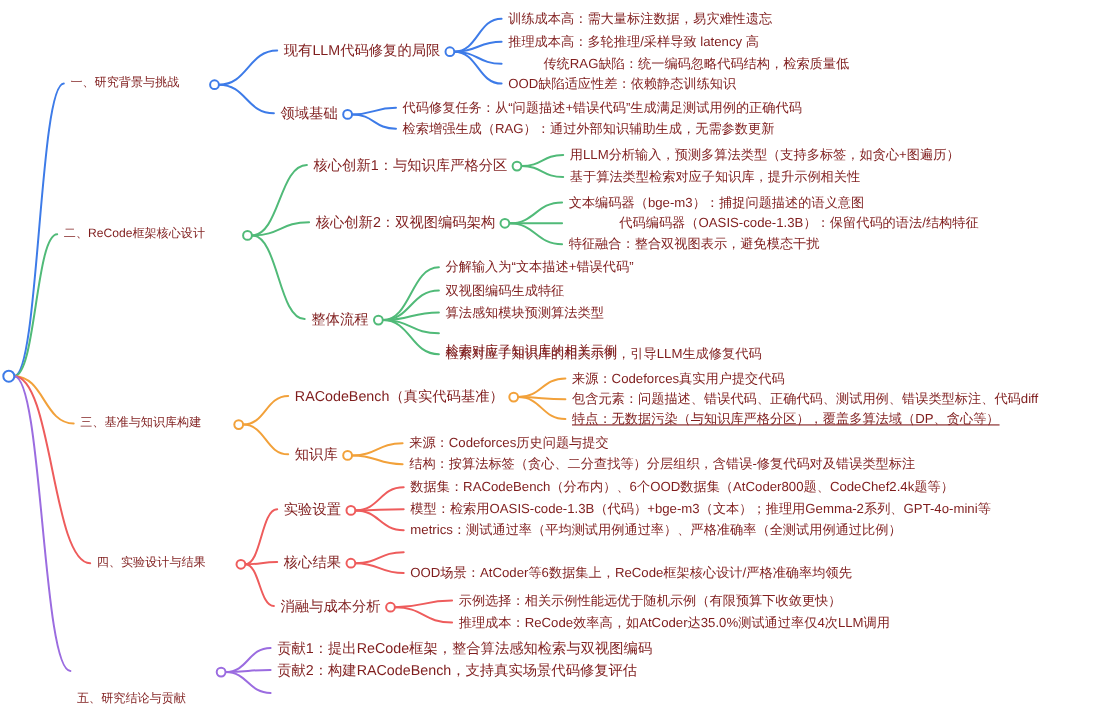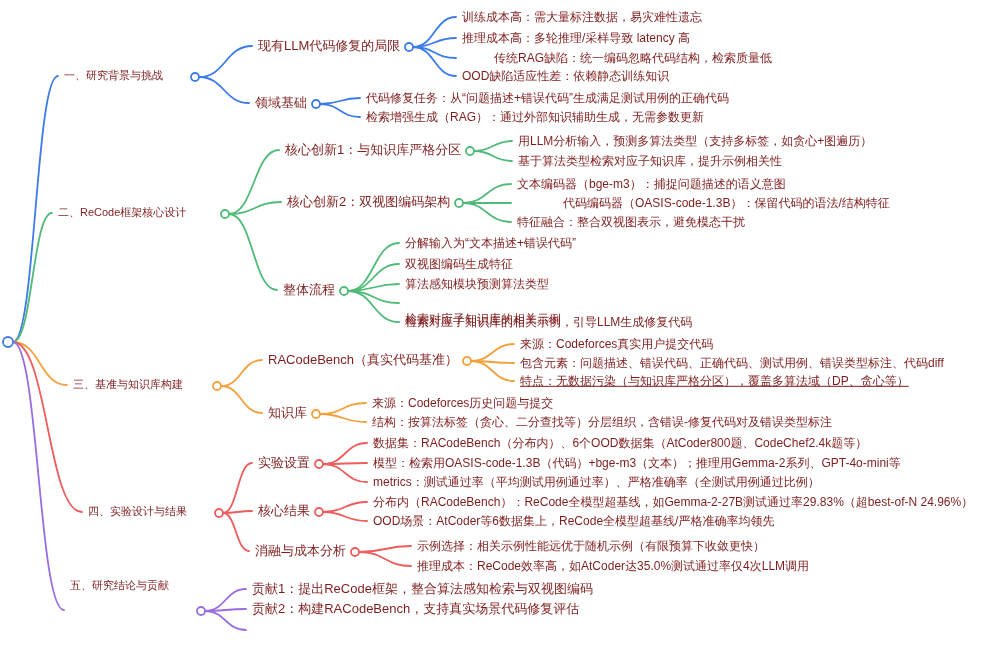--- a/index.html
+++ b/index.html
@@ -136,7 +136,6 @@
       <div class="label d2" style="left: 373px; top: 463px;">模型：检索用OASIS-code-1.3B（代码）+bge-m3（文本）；推理用Gemma-2系列、GPT-4o-mini等</div>
       <div class="label d2" style="left: 373px; top: 482px;">metrics：测试通过率（平均测试用例通过率）、严格准确率（全测试用例通过比例）</div>
       <div class="label d1" style="left: 258px; top: 511px;">核心结果</div>
-      <div class="label d2" style="left: 373px; top: 502px;">分布内（RACodeBench）：ReCode全模型超基线，如Gemma-2-27B测试通过率29.83%（超best-of-N 24.96%）</div>
       <div class="label d2" style="left: 373px; top: 521px;">OOD场景：AtCoder等6数据集上，ReCode全模型超基线/严格准确率均领先</div>
       <div class="label d1" style="left: 255px; top: 551px;">消融与成本分析</div>
       <div class="label d2" style="left: 417px; top: 546px;">示例选择：相关示例性能远优于随机示例（有限预算下收敛更快）</div>

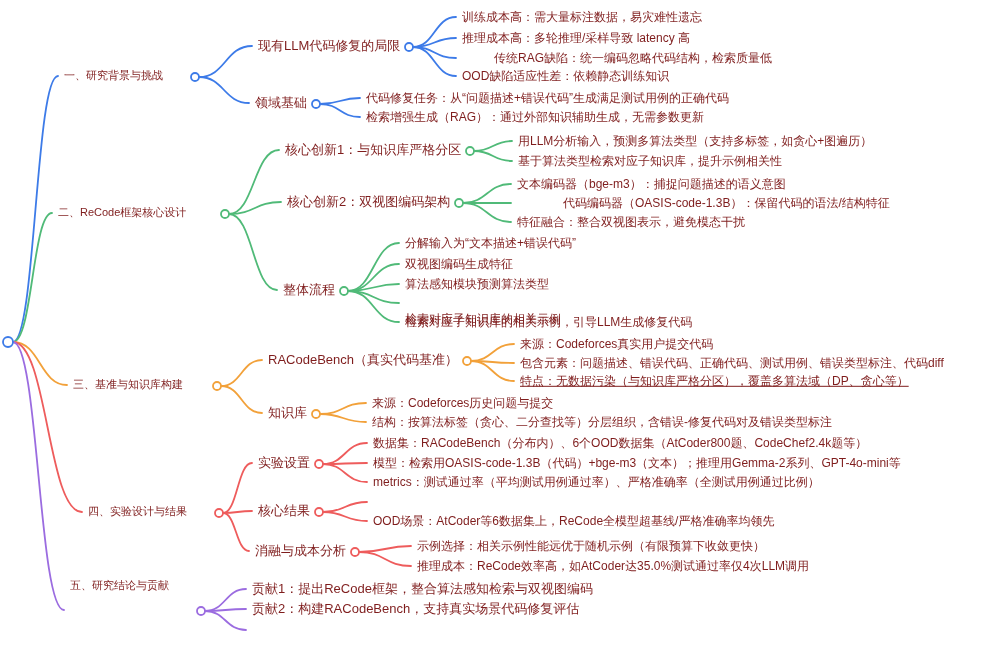--- a/index.html
+++ b/index.html
@@ -136,7 +136,7 @@
       <div class="label d2" style="left: 373px; top: 463px;">模型：检索用OASIS-code-1.3B（代码）+bge-m3（文本）；推理用Gemma-2系列、GPT-4o-mini等</div>
       <div class="label d2" style="left: 373px; top: 482px;">metrics：测试通过率（平均测试用例通过率）、严格准确率（全测试用例通过比例）</div>
       <div class="label d1" style="left: 258px; top: 511px;">核心结果</div>
-      <div class="label d2" style="left: 373px; top: 521px;">OOD场景：AtCoder等6数据集上，ReCode全模型超基线/严格准确率均领先</div>
+      <div class="label d2" style="left: 373px; top: 521px;">OOD场景：AtCoder等6数据集上，ReCode框架核心设计/严格准确率均领先</div>
       <div class="label d1" style="left: 255px; top: 551px;">消融与成本分析</div>
       <div class="label d2" style="left: 417px; top: 546px;">示例选择：相关示例性能远优于随机示例（有限预算下收敛更快）</div>
       <div class="label d2" style="left: 417px; top: 566px;">推理成本：ReCode效率高，如AtCoder达35.0%测试通过率仅4次LLM调用</div>

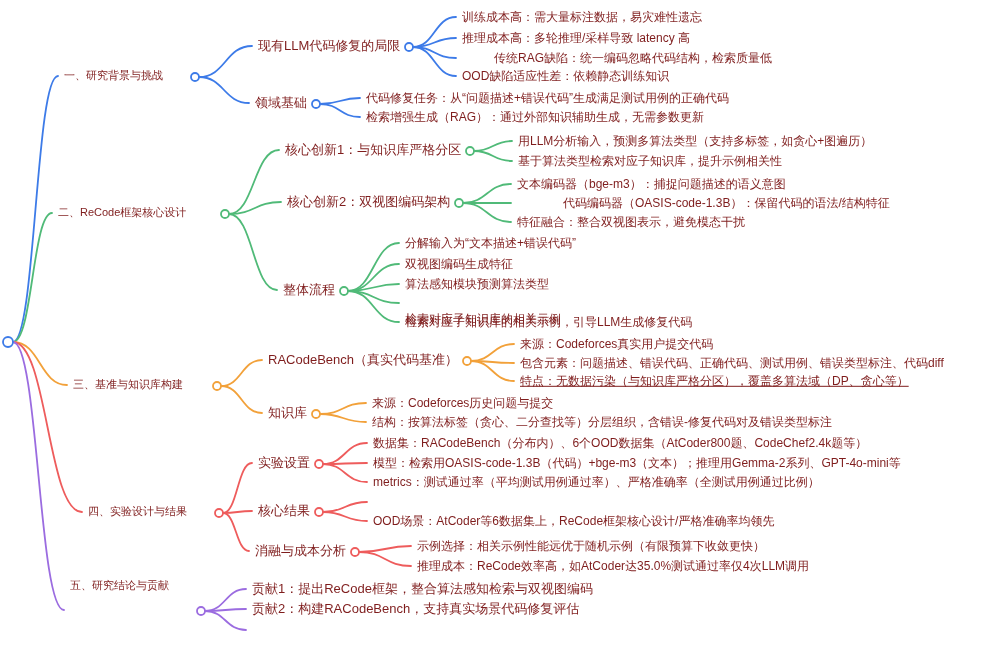--- a/index.html
+++ b/index.html
@@ -140,7 +140,7 @@
       <div class="label d1" style="left: 255px; top: 551px;">消融与成本分析</div>
       <div class="label d2" style="left: 417px; top: 546px;">示例选择：相关示例性能远优于随机示例（有限预算下收敛更快）</div>
       <div class="label d2" style="left: 417px; top: 566px;">推理成本：ReCode效率高，如AtCoder达35.0%测试通过率仅4次LLM调用</div>
-      <div class="label d0" style="left: 70px; top: 586px; text-align: right;">五、研究结论与贡献</div>
+      <div class="label d0" style="left: 70px; top: 636px; text-align: right;">五、研究结论与贡献</div>
       <div class="label d1" style="left: 252px; top: 589px;">贡献1：提出ReCode框架，整合算法感知检索与双视图编码</div>
       <div class="label d1" style="left: 252px; top: 609px;">贡献2：构建RACodeBench，支持真实场景代码修复评估</div>
     </div>

